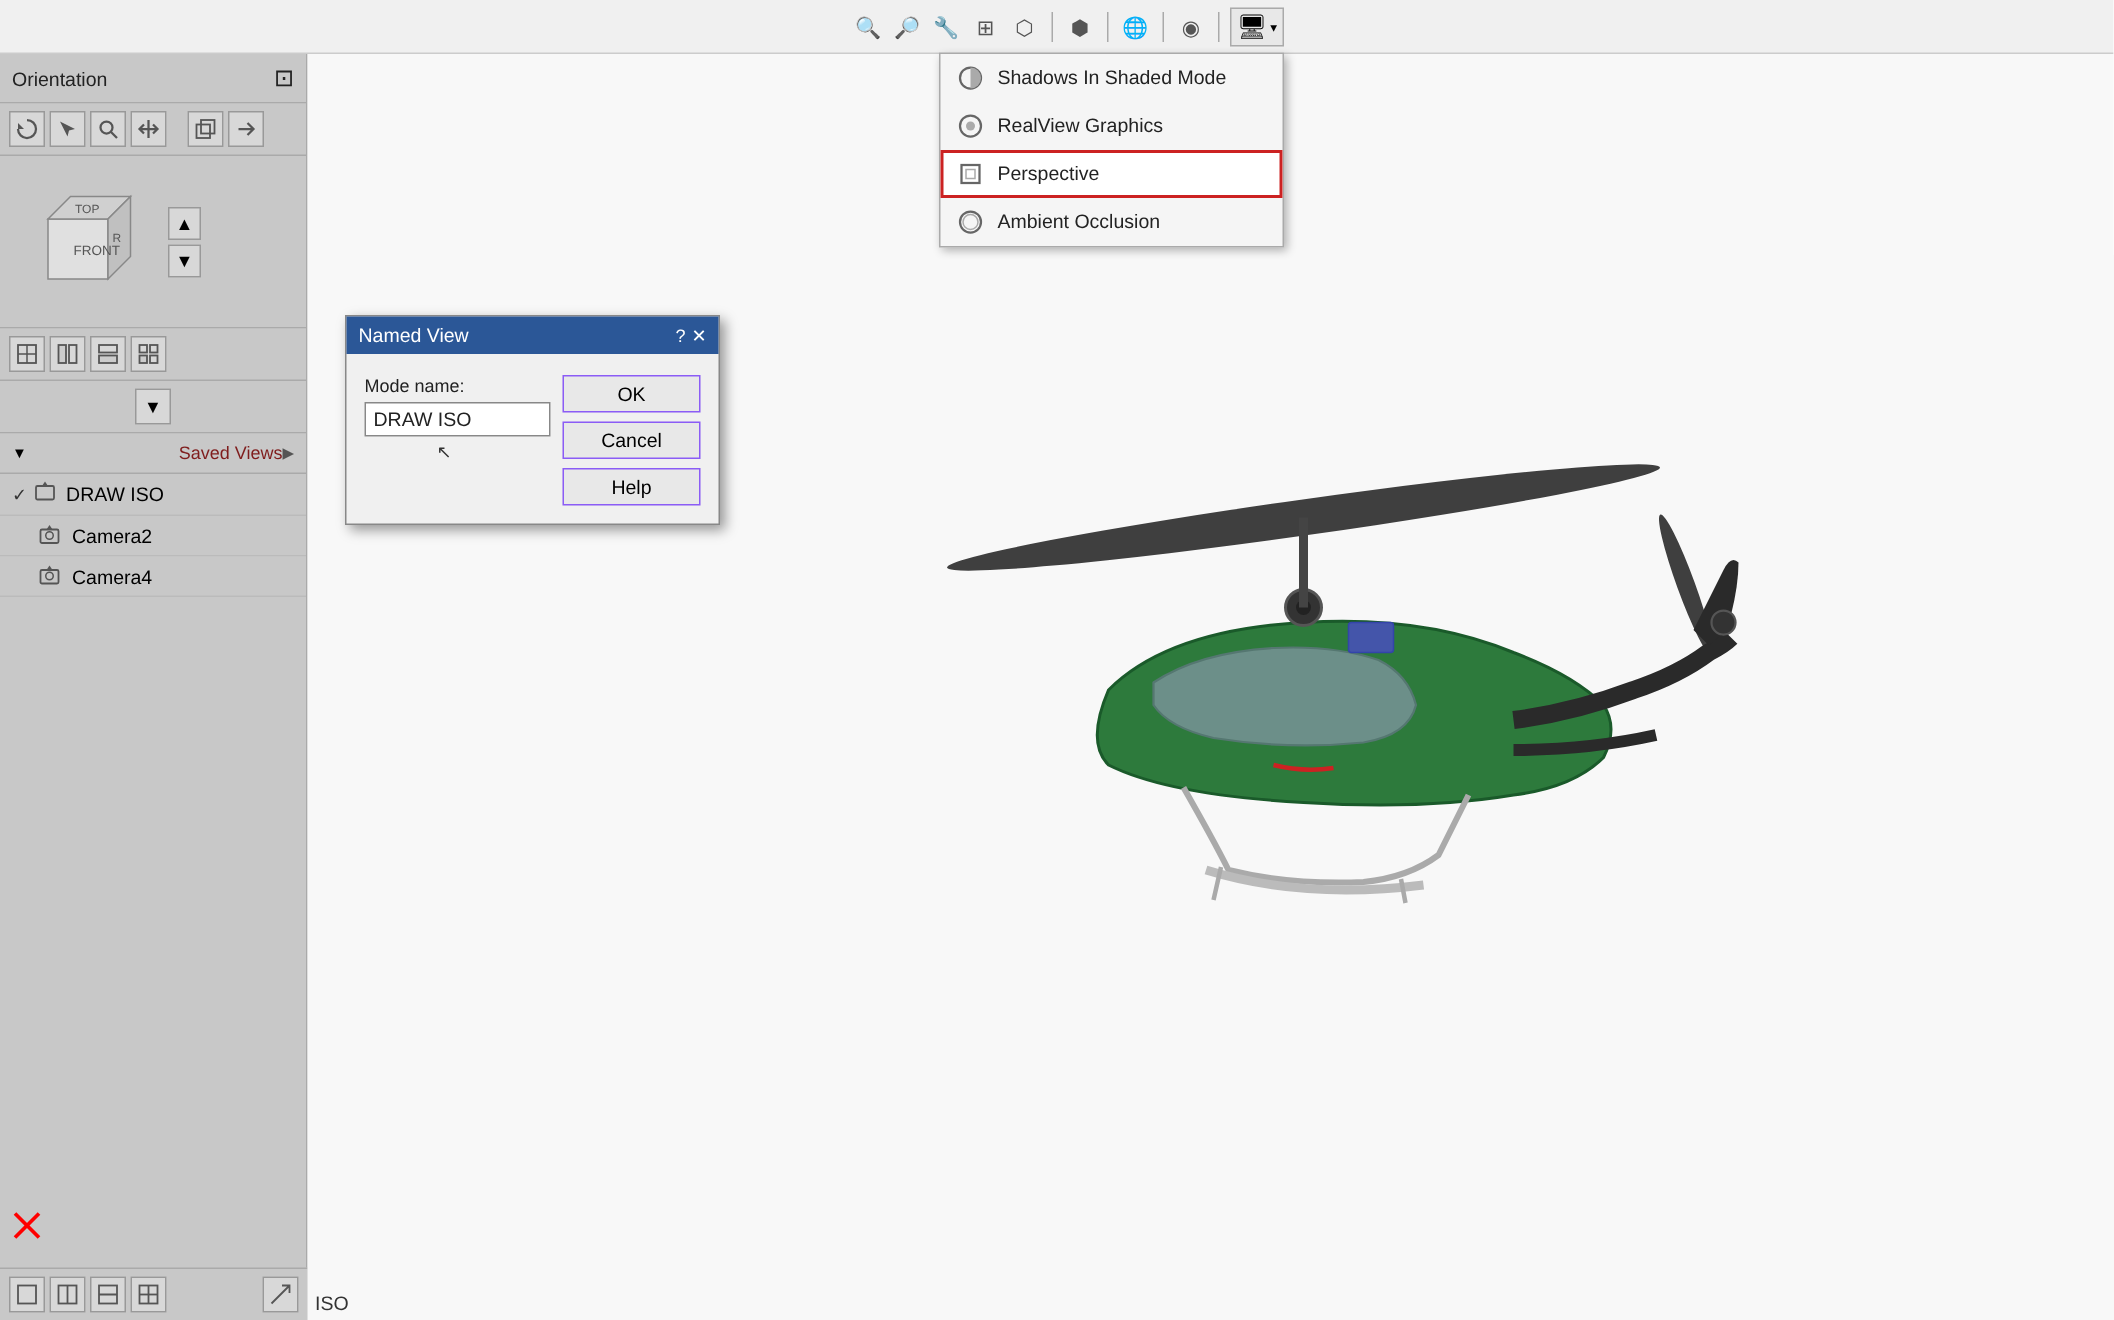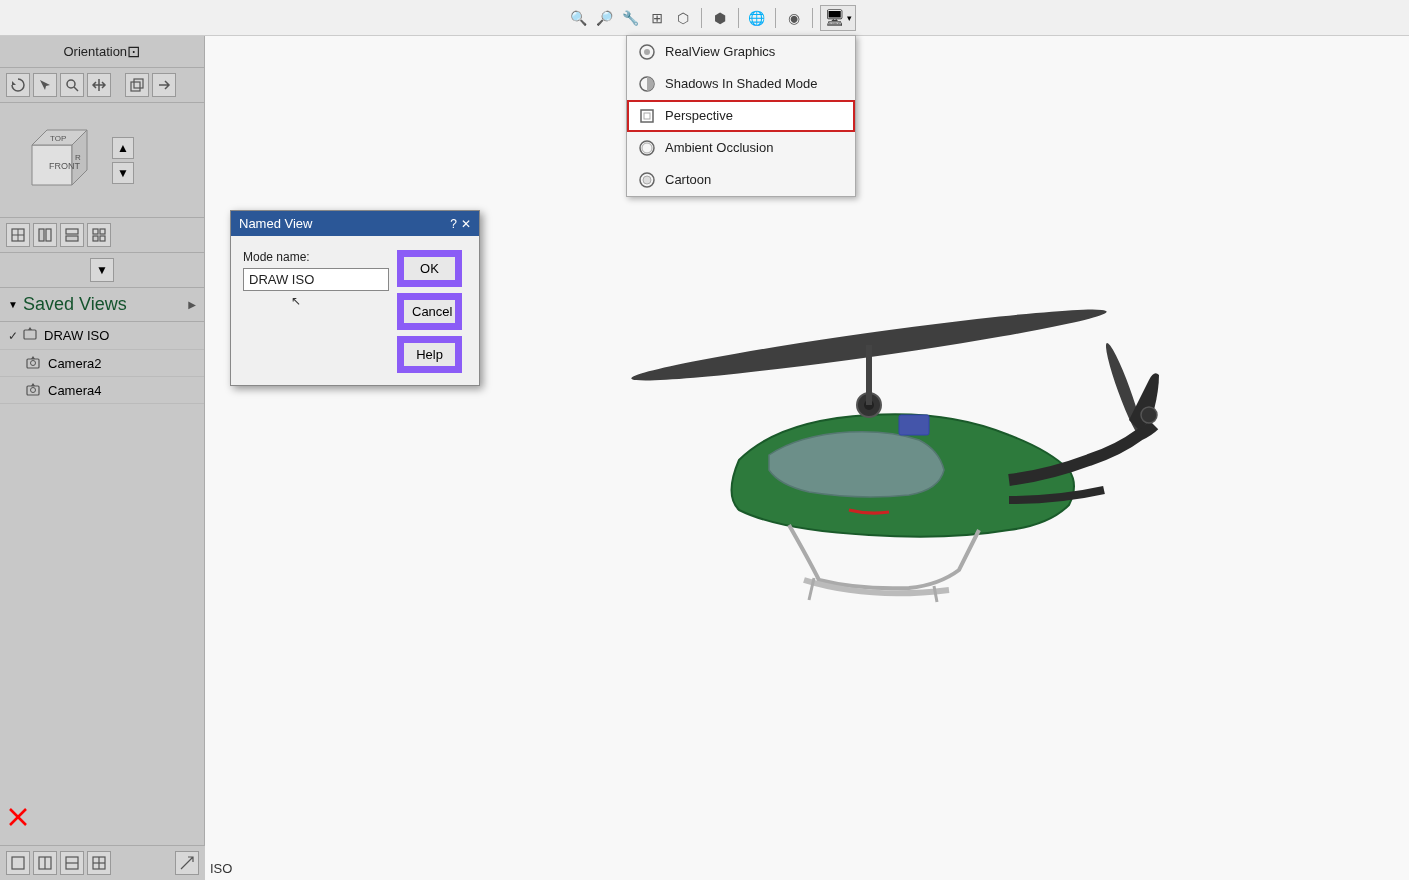--- a/index.html
+++ b/index.html
@@ -78,7 +78,7 @@
       color: #222;
       display: flex;
       align-items: center;
-      justify-content: center;
+      justify-content: space-between;
       border-bottom: 1px solid #aaa;
     }
     .panel-toolbar {

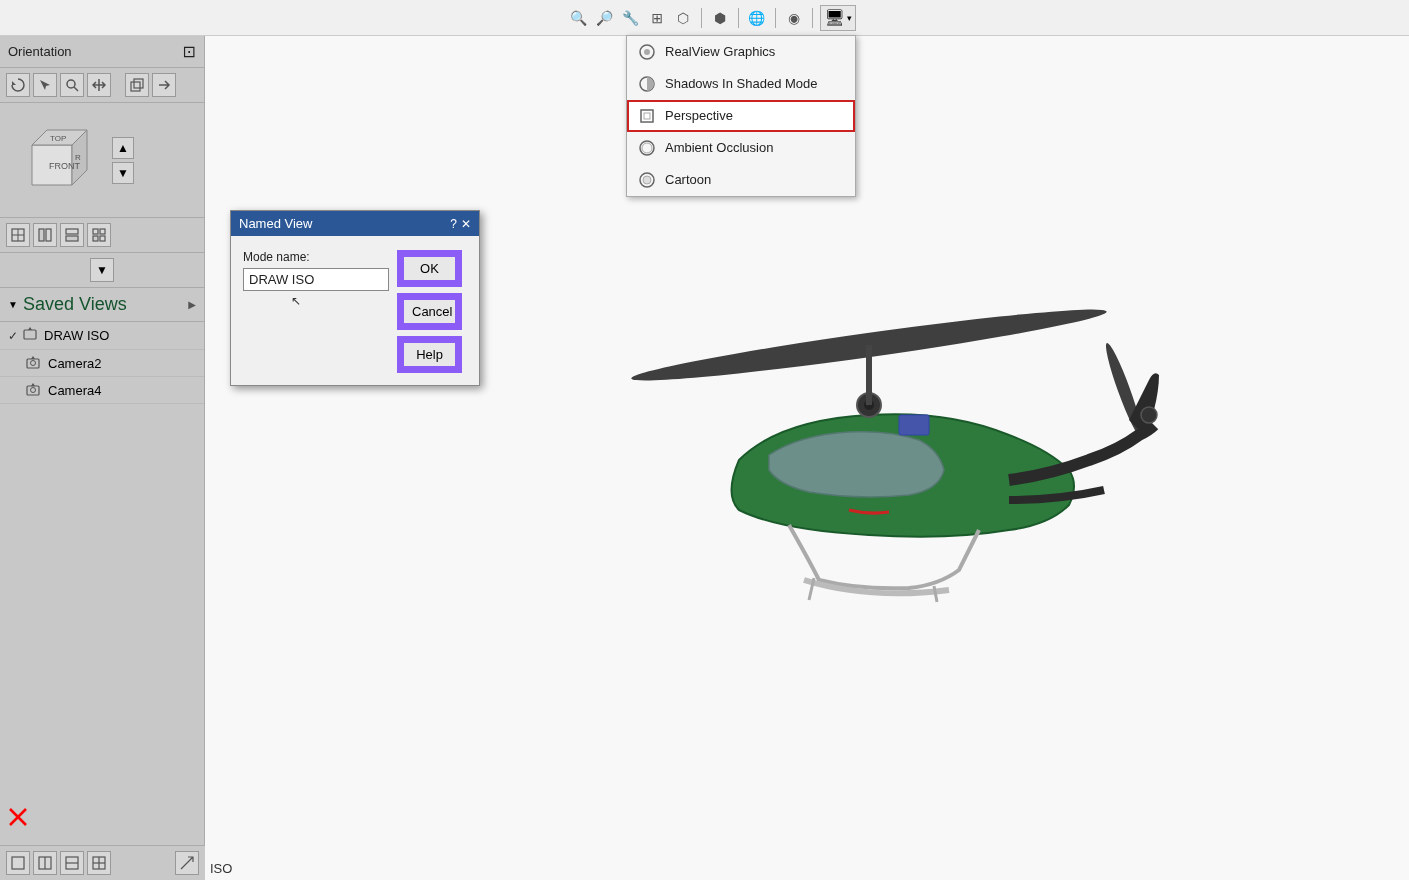--- a/index.html
+++ b/index.html
@@ -360,19 +360,19 @@
           <span class="dropdown-item-icon">
             <svg width="18" height="18" viewBox="0 0 18 18">
                 <circle cx="9" cy="9" r="7" fill="none" stroke="#666" stroke-width="1.5"></circle>
-                <circle cx="9" cy="9" r="3" fill="#aaa"></circle>
+                <path d="M9 2 A7 7 0 0 1 9 16 Z" fill="#aaa"></path>
               </svg>
           </span>
-          <span>RealView Graphics</span>
+          <span>Shadows In Shaded Mode</span>
         </div>
         <div class="dropdown-item">
           <span class="dropdown-item-icon">
             <svg width="18" height="18" viewBox="0 0 18 18">
                 <circle cx="9" cy="9" r="7" fill="none" stroke="#666" stroke-width="1.5"></circle>
-                <path d="M9 2 A7 7 0 0 1 9 16 Z" fill="#aaa"></path>
+                <circle cx="9" cy="9" r="3" fill="#aaa"></circle>
               </svg>
           </span>
-          <span>Shadows In Shaded Mode</span>
+          <span>RealView Graphics</span>
         </div>
         <div class="dropdown-item selected">
           <span class="dropdown-item-icon">

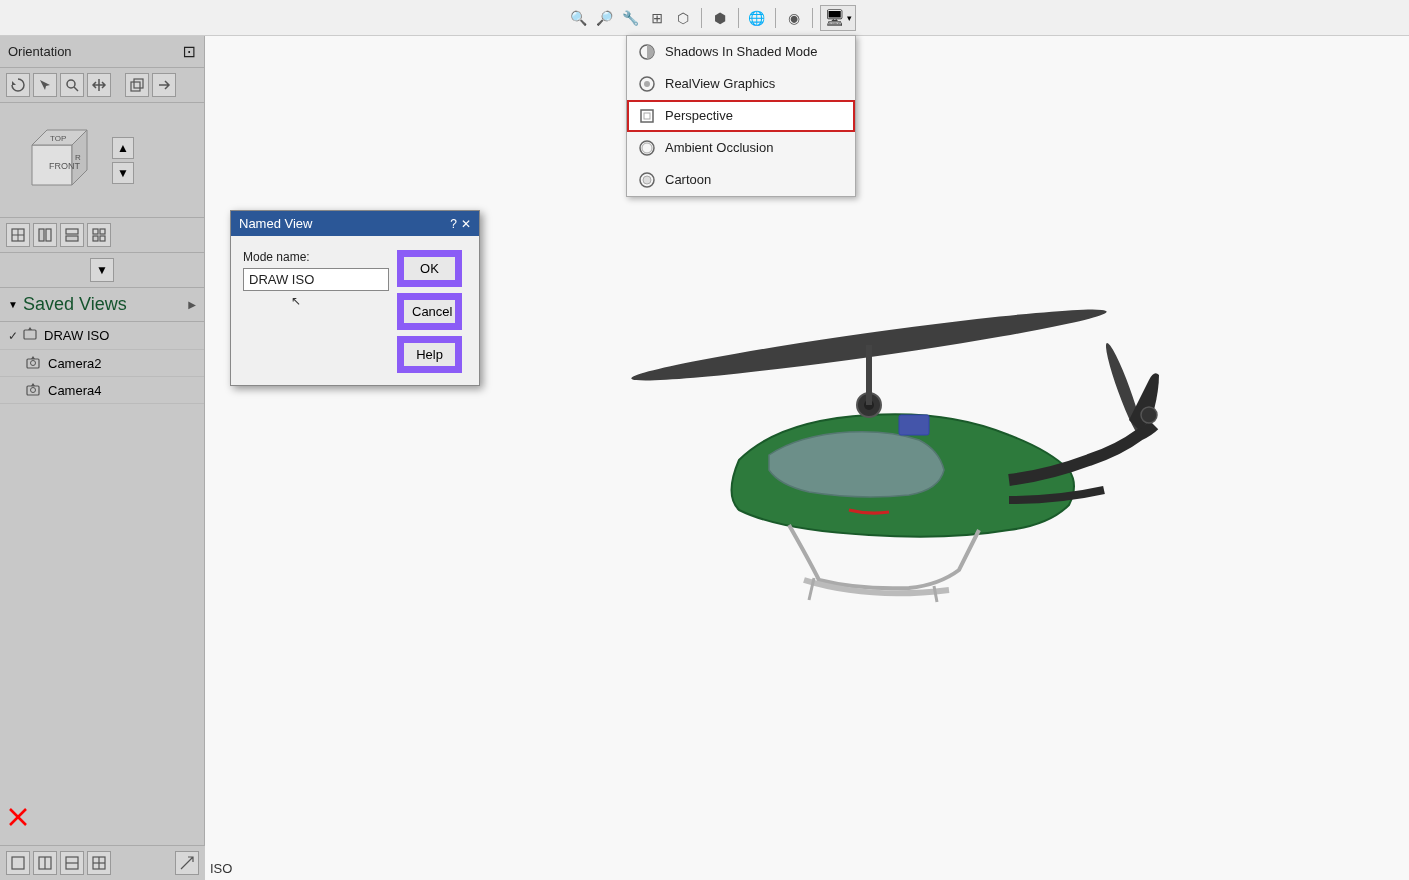--- a/index.html
+++ b/index.html
@@ -392,15 +392,6 @@
           </span>
           <span>Ambient Occlusion</span>
         </div>
-        <div class="dropdown-item">
-          <span class="dropdown-item-icon">
-            <svg width="18" height="18" viewBox="0 0 18 18">
-                <circle cx="9" cy="9" r="7" fill="none" stroke="#666" stroke-width="1.5"></circle>
-                <circle cx="9" cy="9" r="4" fill="#ddd" stroke="#aaa" stroke-width="1"></circle>
-              </svg>
-          </span>
-          <span>Cartoon</span>
-        </div>
       </div>
     </div>
   </div>

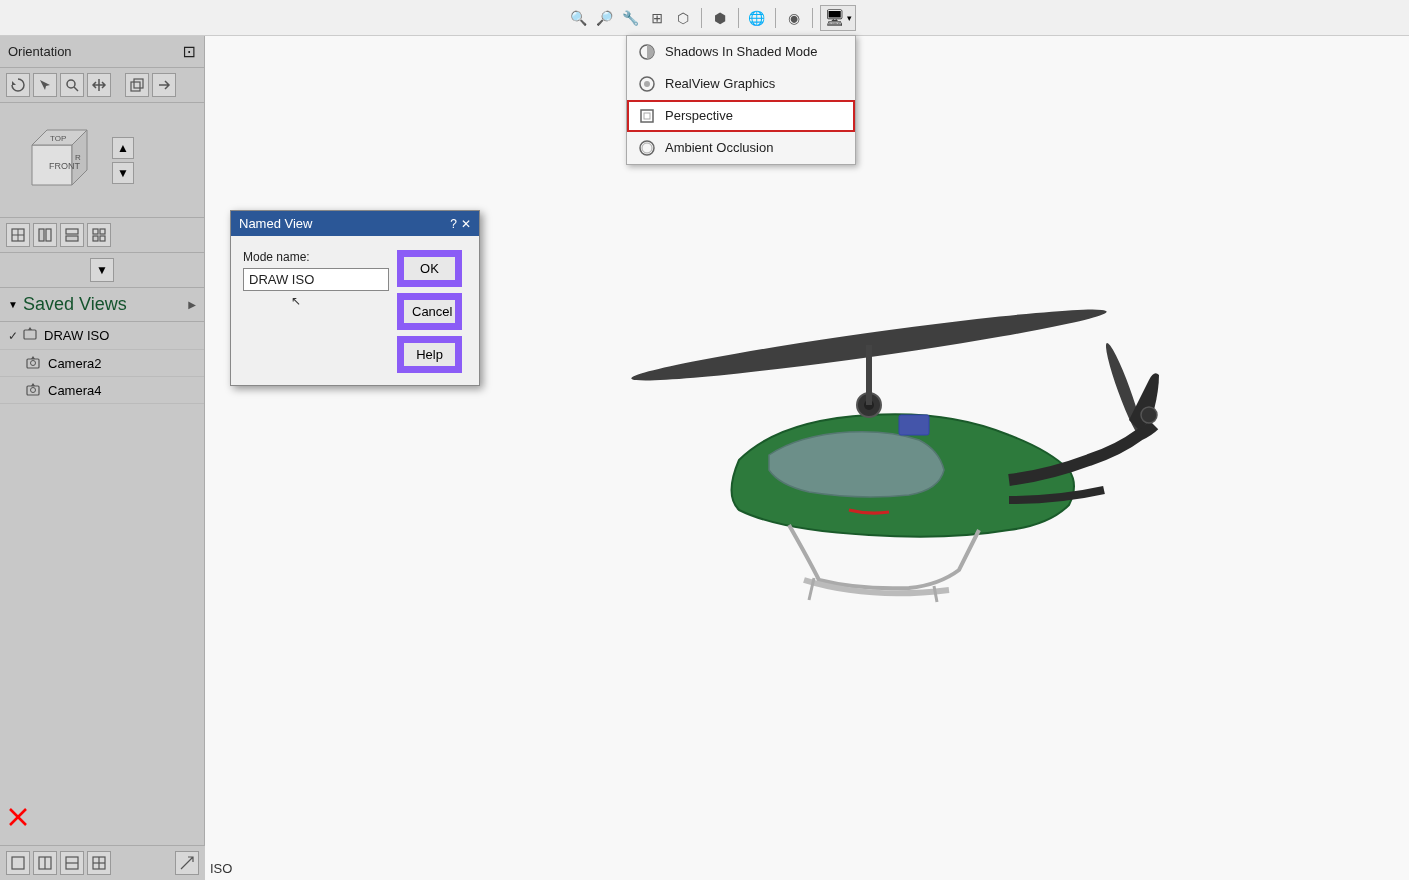--- a/index.html
+++ b/index.html
@@ -302,11 +302,11 @@
       color: #222;
     }
     .dialog-btn {
-      width: 65px;
+      width: 92px;
       padding: 4px 8px;
       font-size: 13px;
       background: #e8e8e8;
-      border: 7px solid #8b5cf6;
+      border: 1px solid #8b5cf6;
       cursor: pointer;
       text-align: center;
     }

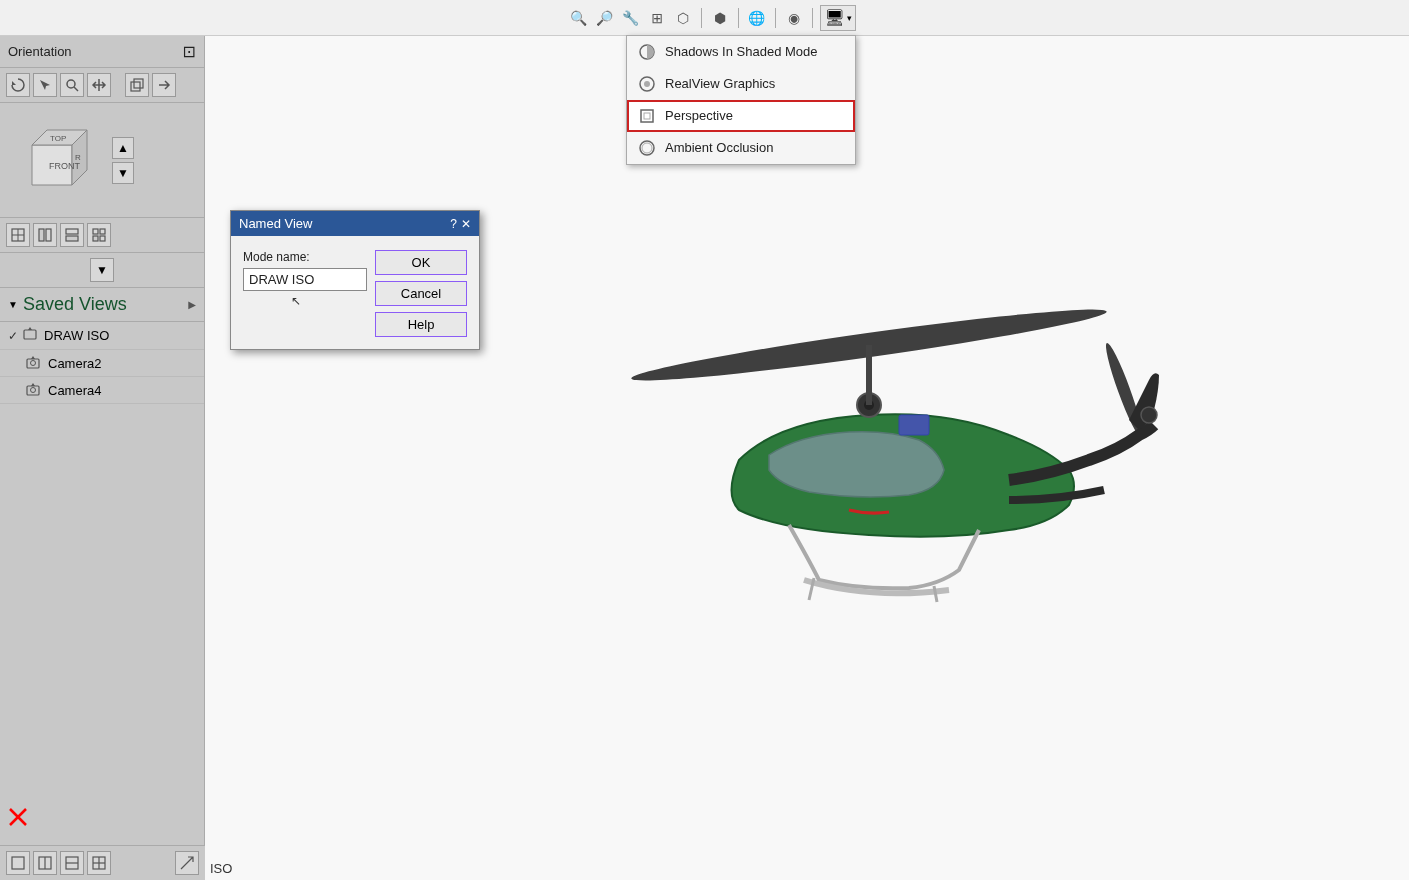--- a/index.html
+++ b/index.html
@@ -123,9 +123,10 @@
       margin-right: 5px;
     }
     .saved-views-label {
-      font-size: 18px;
-      color: #14532d;
+      font-size: 12px;
+      color: #7f1d1d;
       flex: 1;
+      text-align: right;
     }
     .saved-views-expand {
       font-size: 10px;

